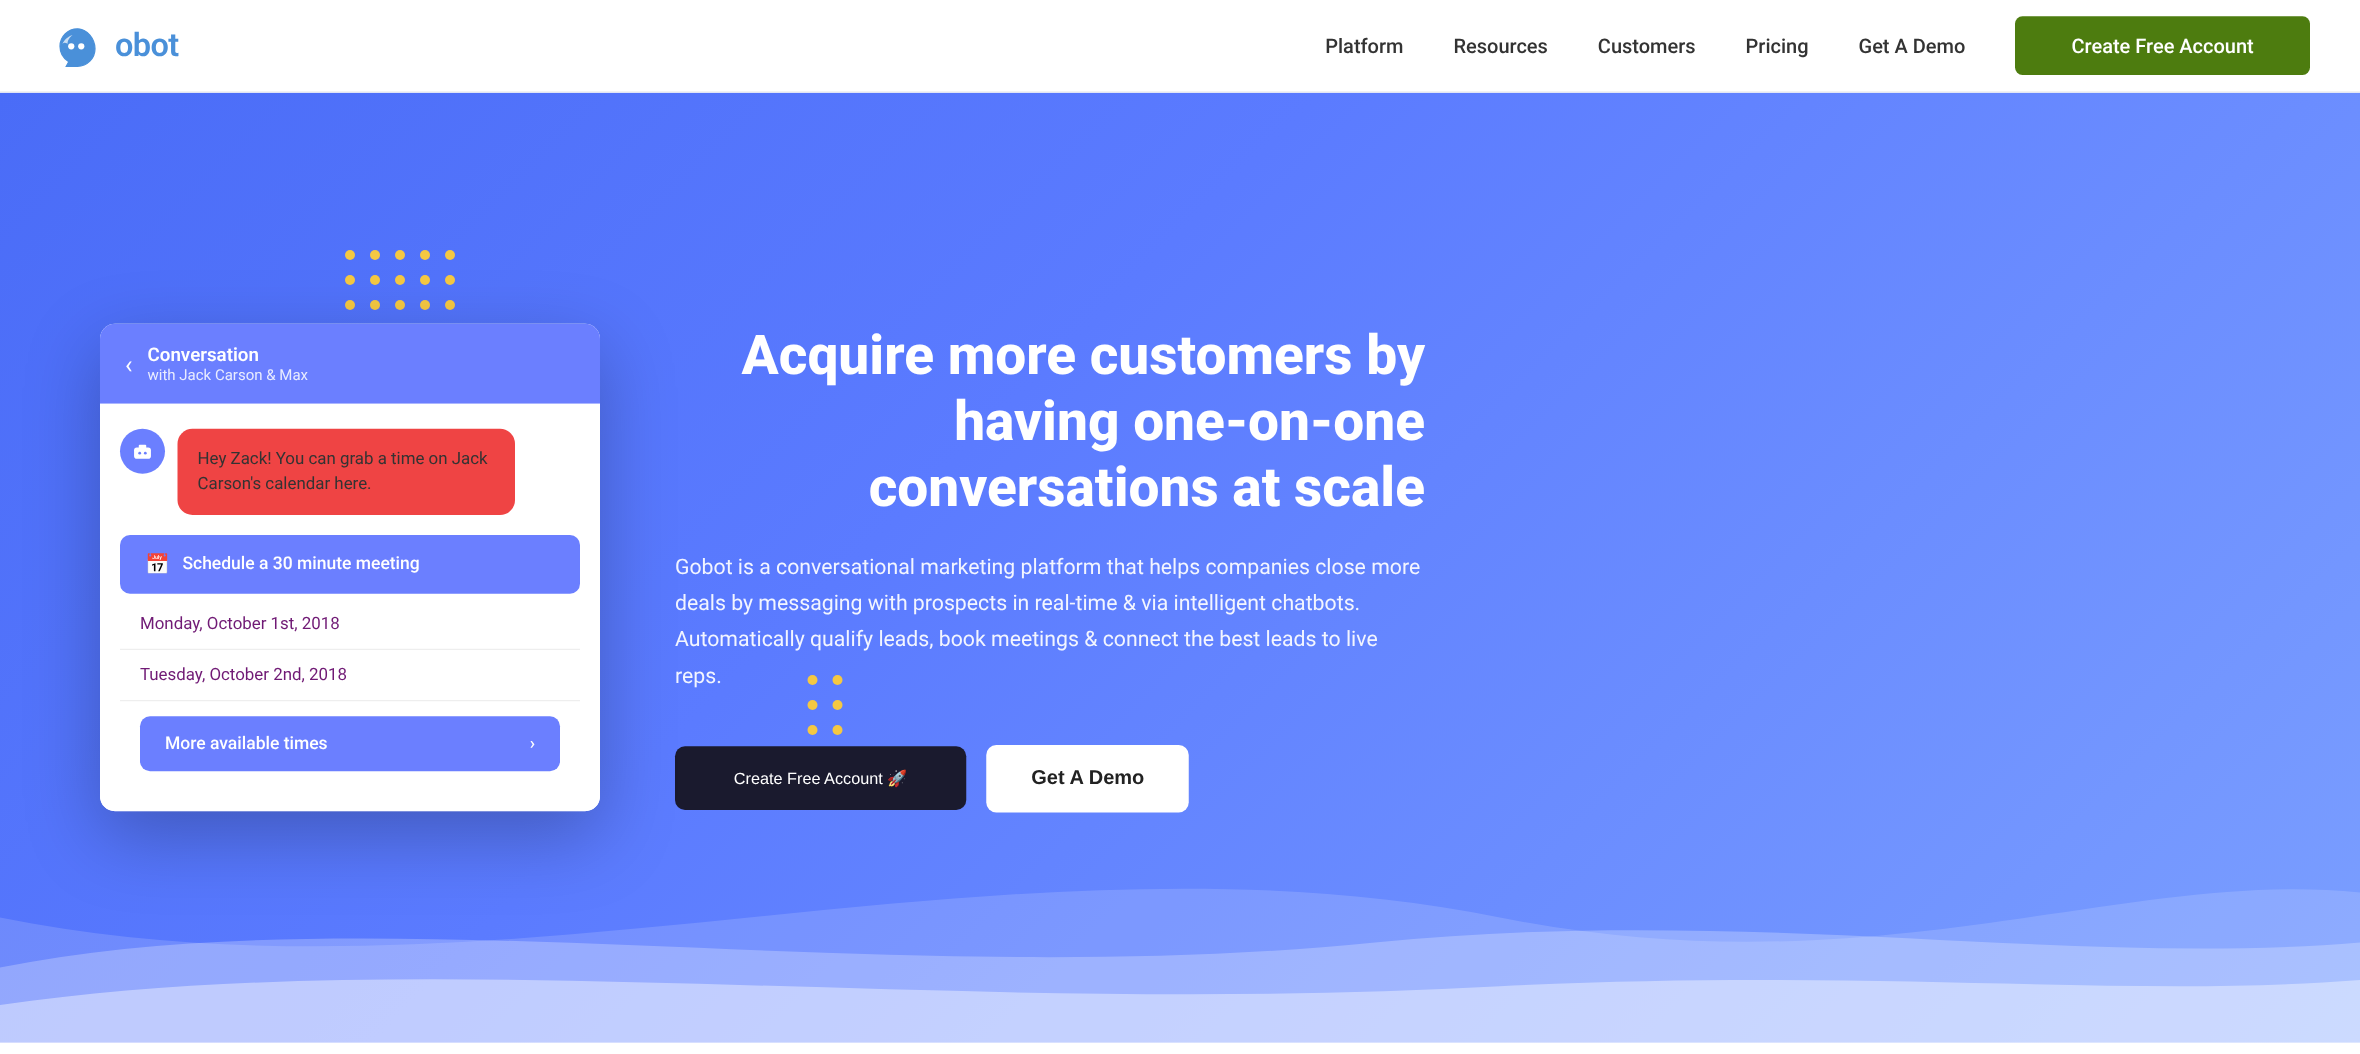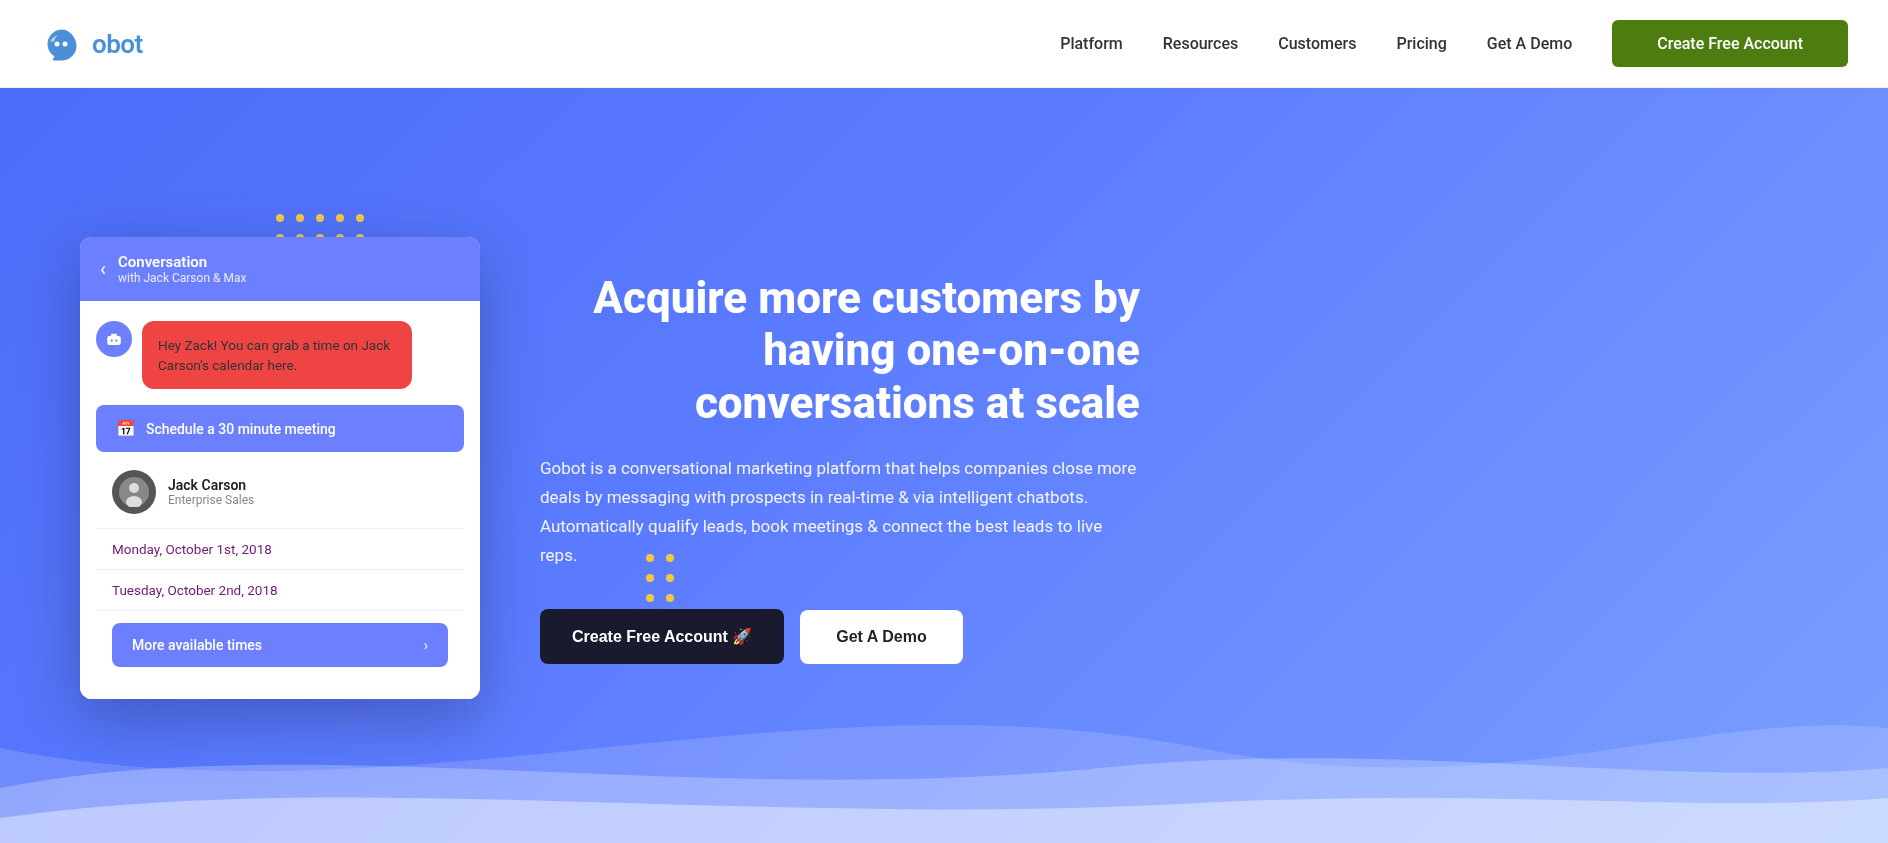--- a/index.html
+++ b/index.html
@@ -11,7 +11,7 @@
       align-items: center;
       justify-content: space-between;
       padding: 0 40px;
-      height: 88px;
+      height: 74px;
       background: #fff;
       border-bottom: 1px solid #eee;
       position: relative;

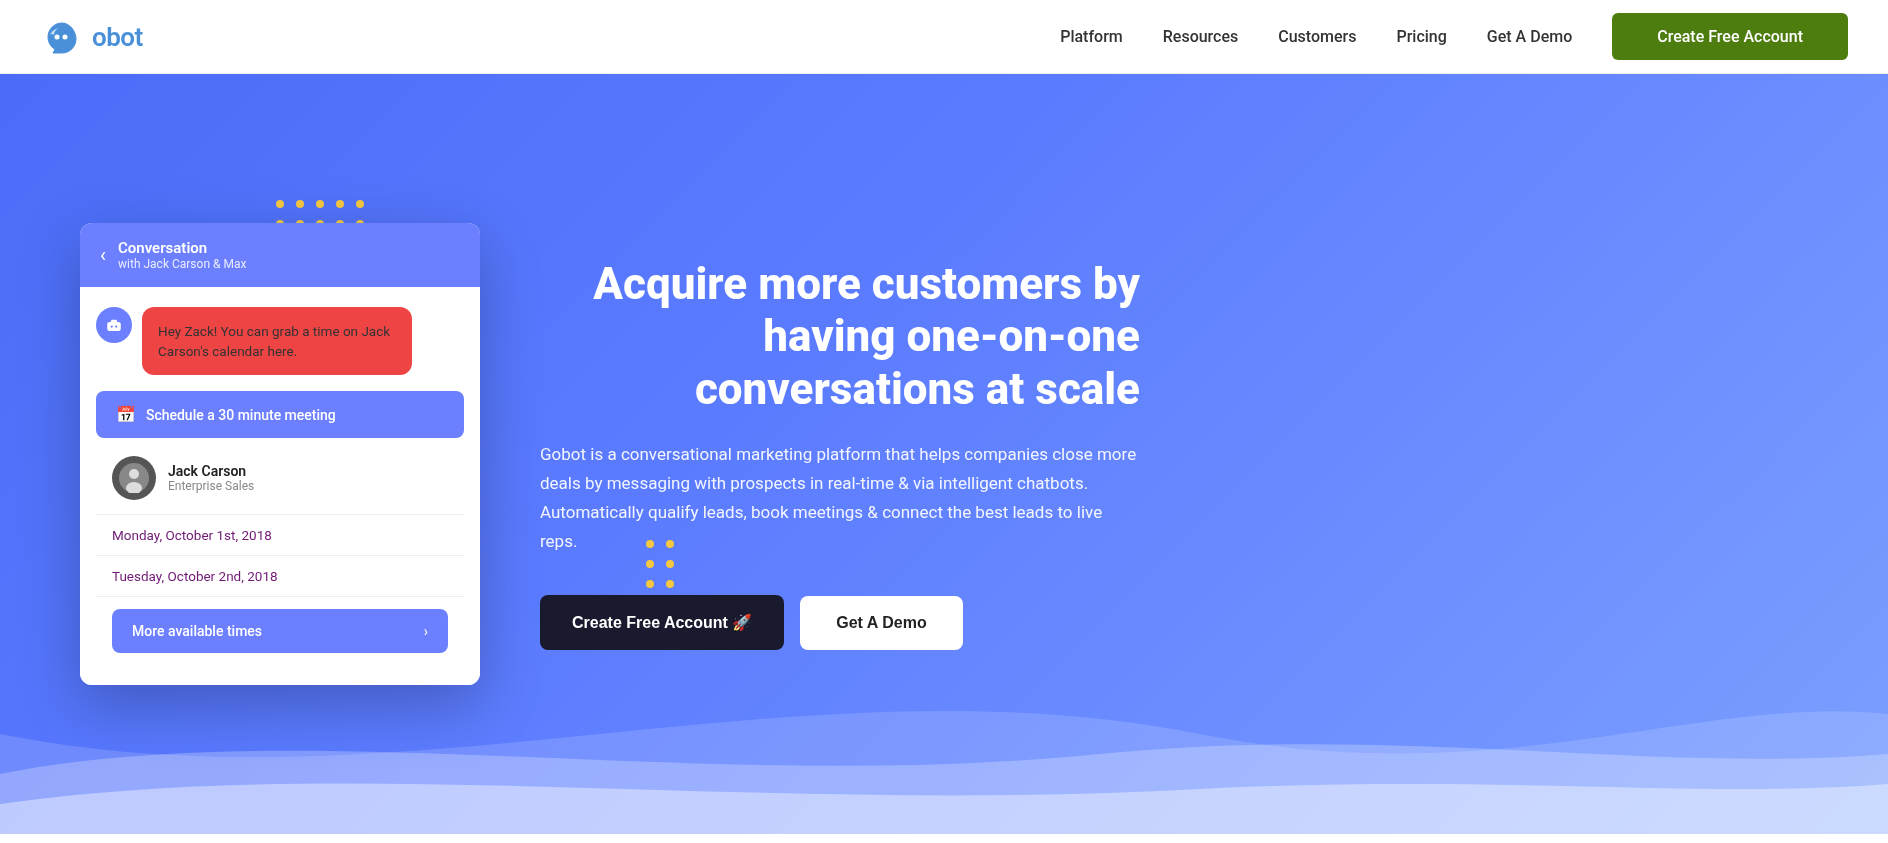--- a/index.html
+++ b/index.html
@@ -374,20 +374,6 @@
           <span>Schedule a 30 minute meeting</span>
         </div>
 
-        <div class="chat-person-row">
-          <div class="person-avatar">
-
-            <svg width="30" height="30" viewBox="0 0 30 30">
-              <circle cx="15" cy="15" r="15" fill="#888"></circle>
-              <circle cx="15" cy="11" r="5" fill="#ddd"></circle>
-              <ellipse cx="15" cy="25" rx="8" ry="6" fill="#ddd"></ellipse>
-            </svg>
-          </div>
-          <div class="person-info">
-            <h4>Jack Carson</h4>
-            <p>Enterprise Sales</p>
-          </div>
-        </div>
 
         <div class="date-row">Monday, October 1st, 2018</div>
         <div class="date-row">Tuesday, October 2nd, 2018</div>

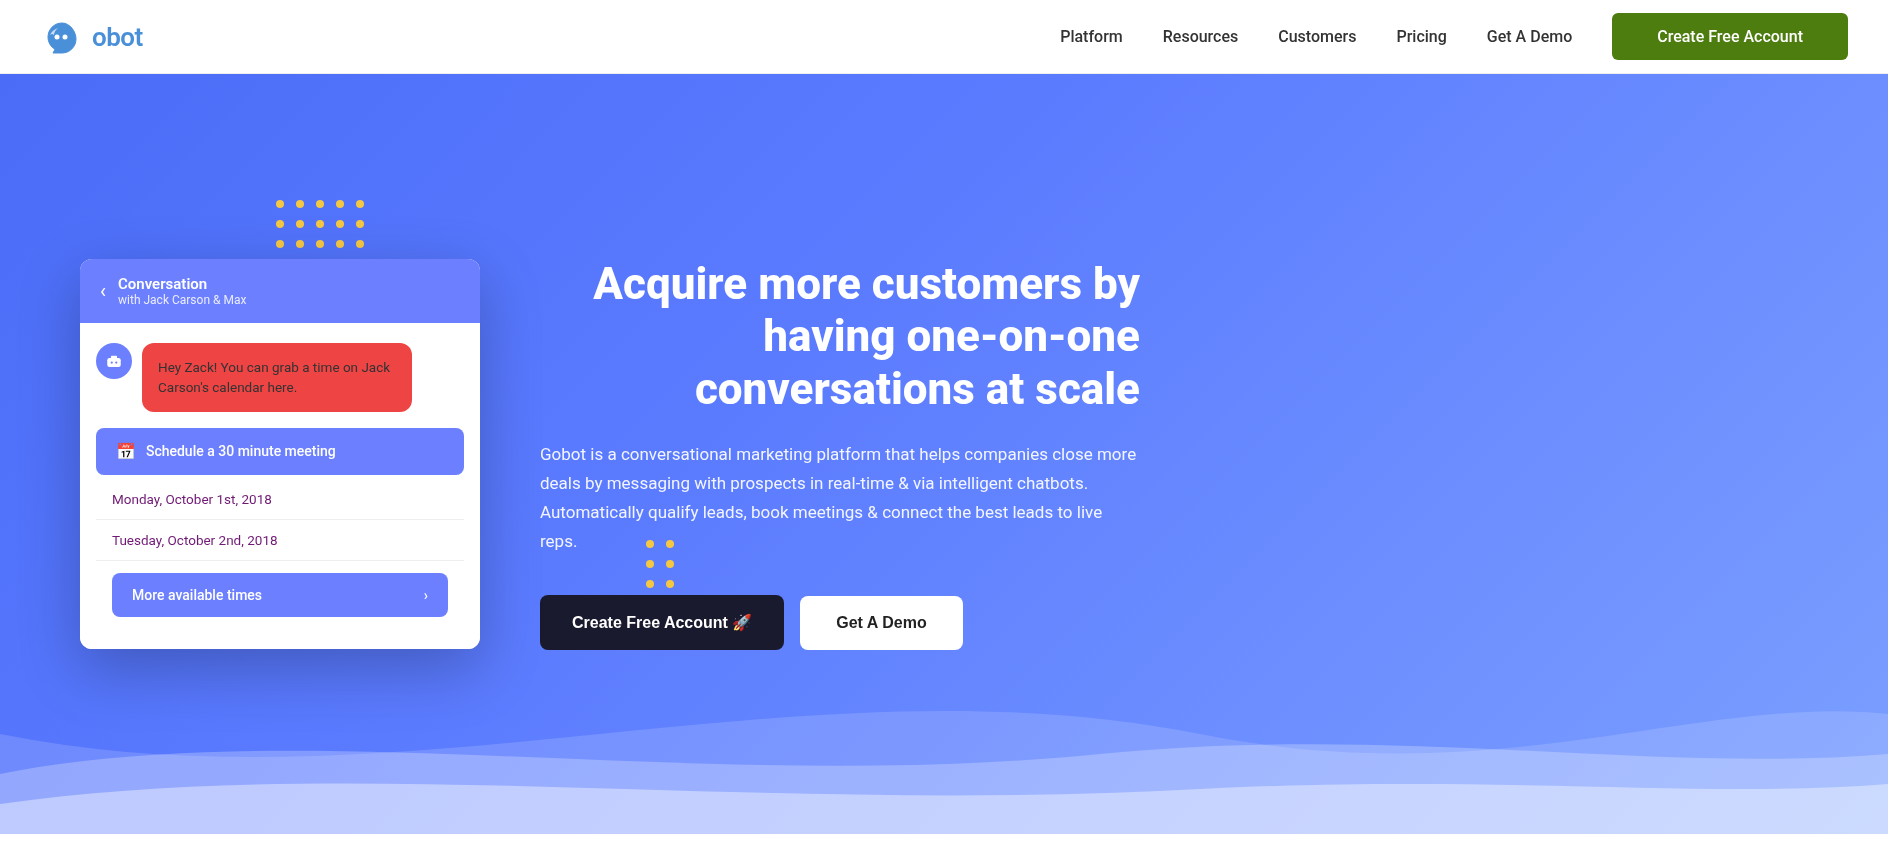--- a/index.html
+++ b/index.html
@@ -250,10 +250,10 @@
     .btn-dark {
       background: #1a1a2e;
       color: #fff;
-      padding: 18px 32px;
+      padding: 18px 47px;
       border-radius: 8px;
-      font-size: 16px;
-      font-weight: 700;
+      font-size: 13px;
+      font-weight: 400;
       cursor: pointer;
       border: none;
       display: flex;

